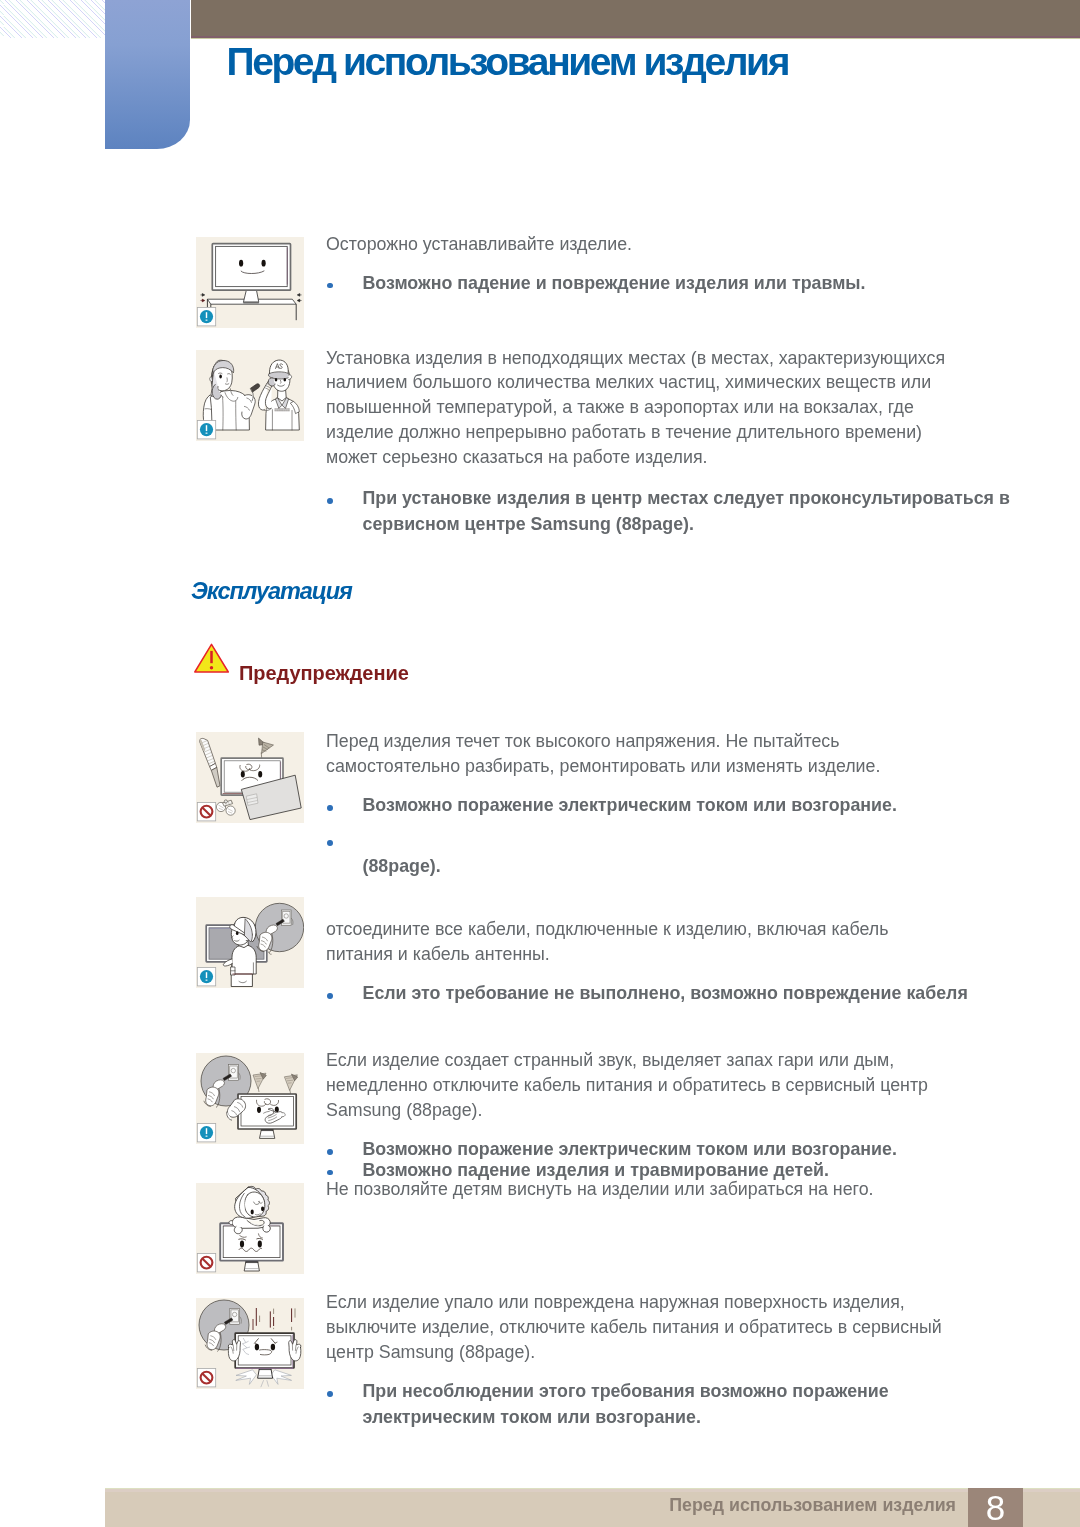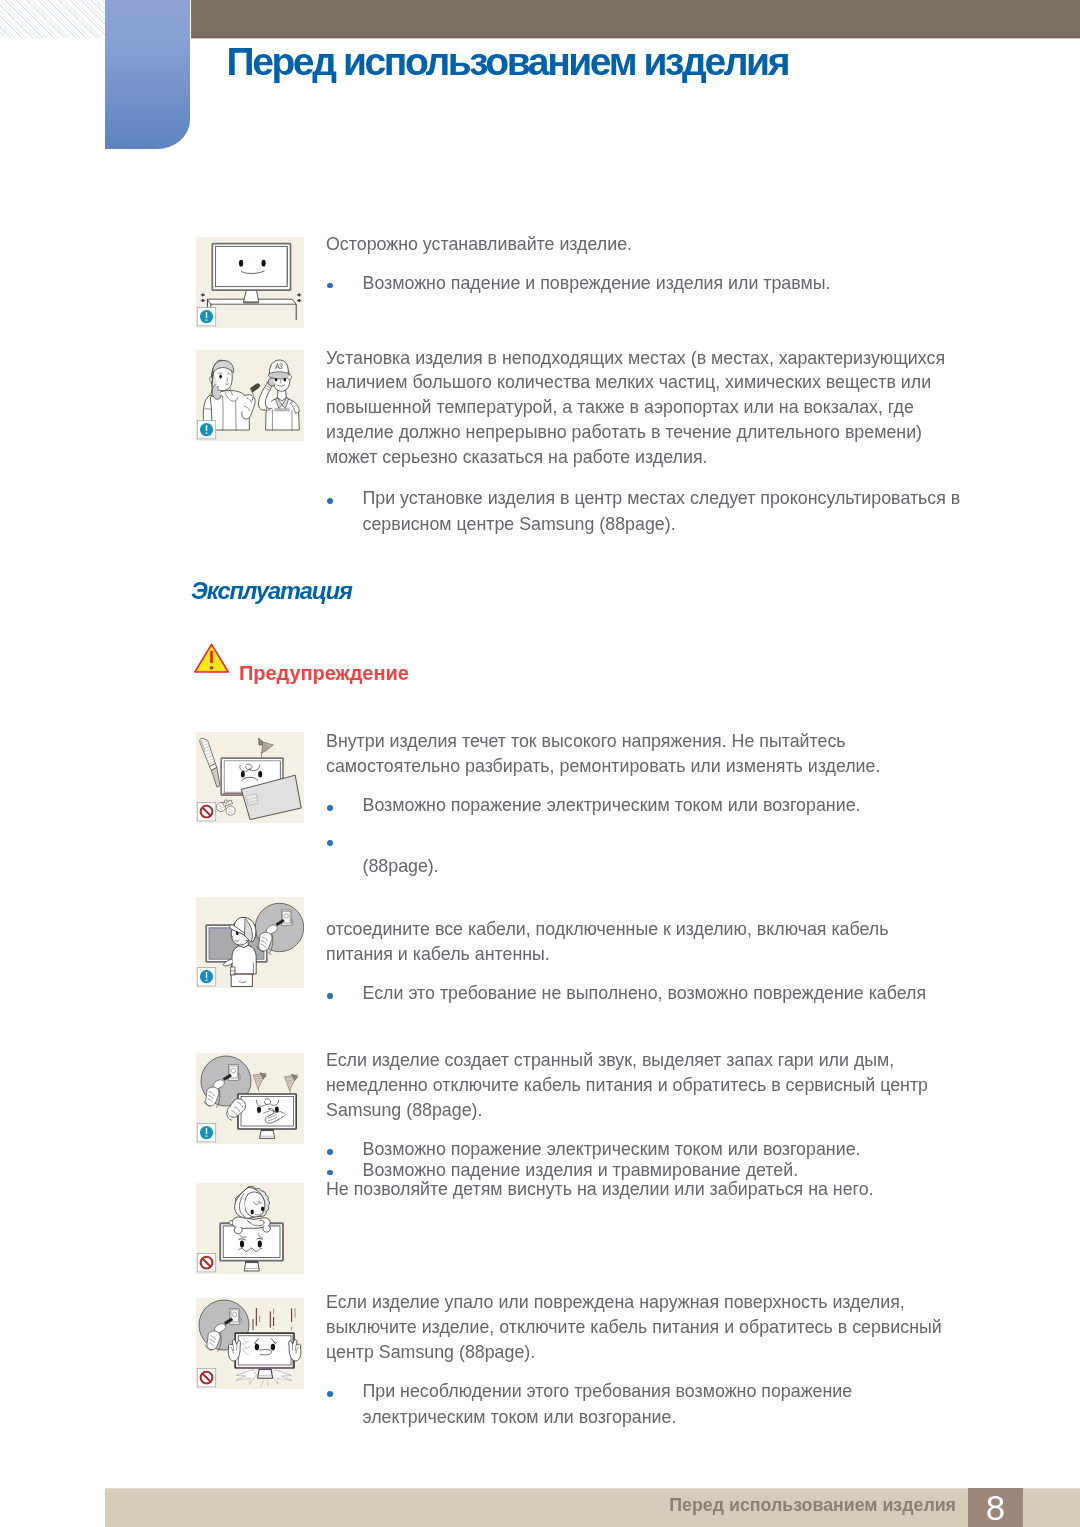--- a/index.html
+++ b/index.html
@@ -52,7 +52,7 @@
     position:absolute; left:0.8px; top:11.7px; width:5.8px; height:5.8px; border-radius:50%;
     background:#2d6fb8;
   }
-  .bul .btxt { display:block; padding-left:36.5px; }
+  .bul .btxt { display:block; padding-left:36.5px;font-weight:bold; }
 
   .sec-h {
     position:absolute; left:191px; font-size:23.5px; font-weight:bold; letter-spacing:-1.1px; color:#0060a8;

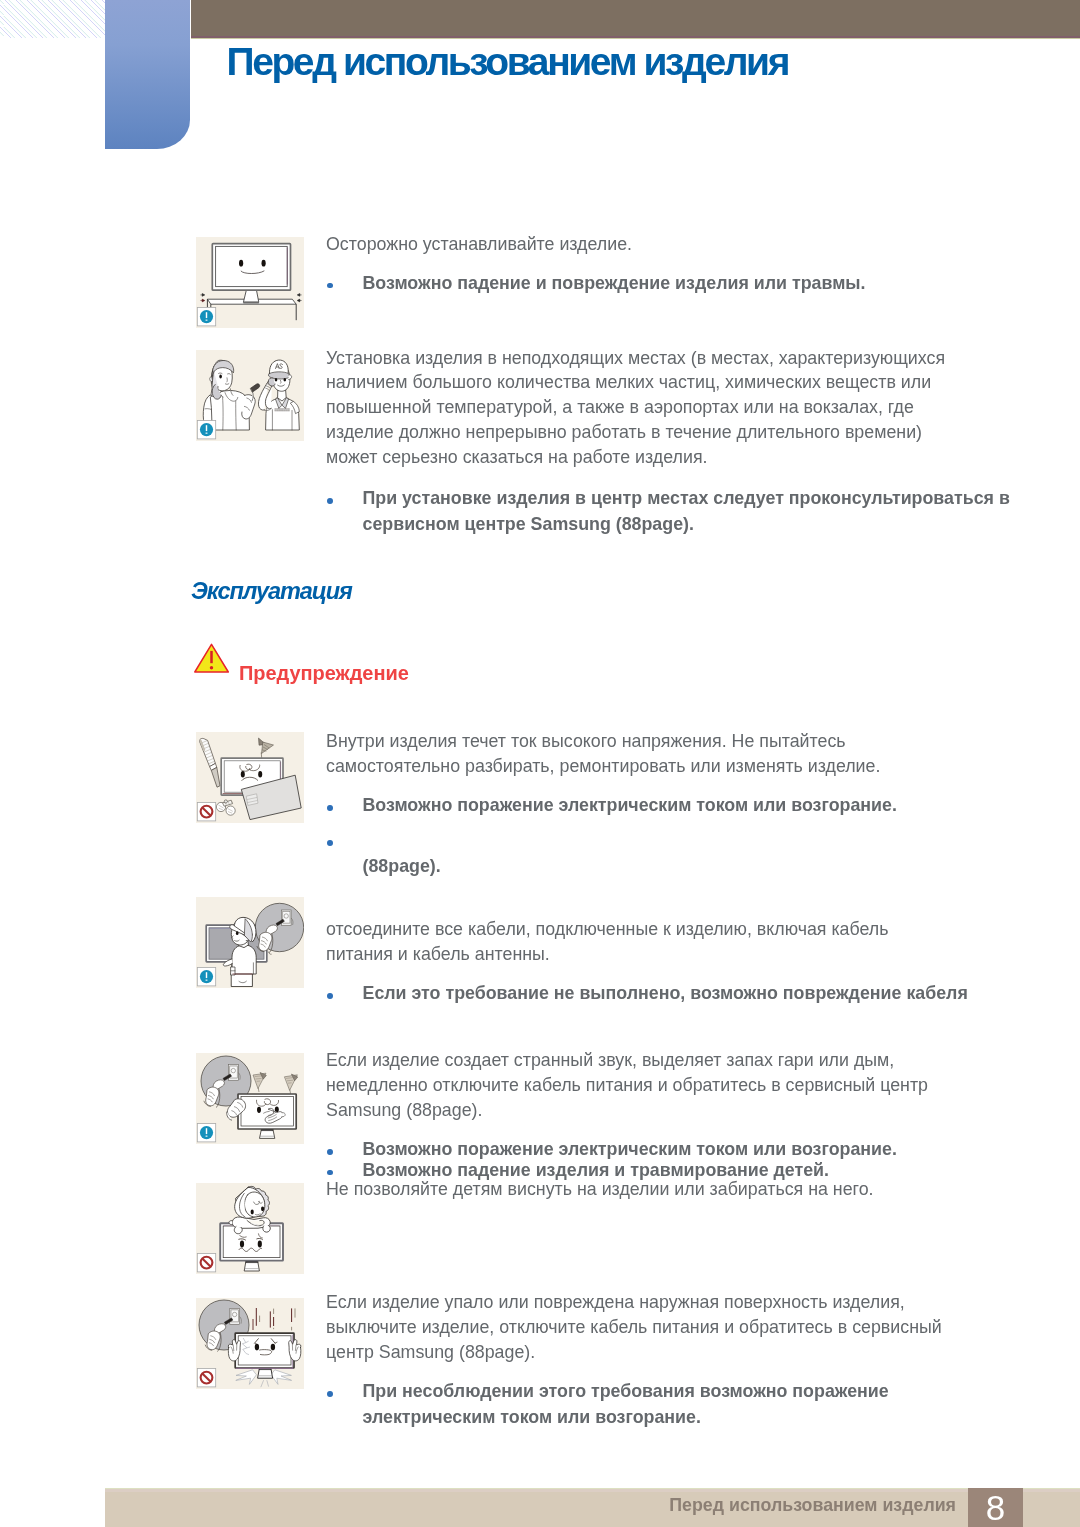--- a/index.html
+++ b/index.html
@@ -59,7 +59,7 @@
     margin:0; white-space:nowrap;font-style:italic;
   }
   .warn-h {
-    position:absolute; left:239px; font-size:20px; font-weight:bold; letter-spacing:-0.05px; color:#ef4444;
+    position:absolute; left:239px; font-size:20px; font-weight:bold; letter-spacing:-0.05px; color:#7f1d1d;
     margin:0; white-space:nowrap;
   }
   #warn-tri { position:absolute; left:194px; }

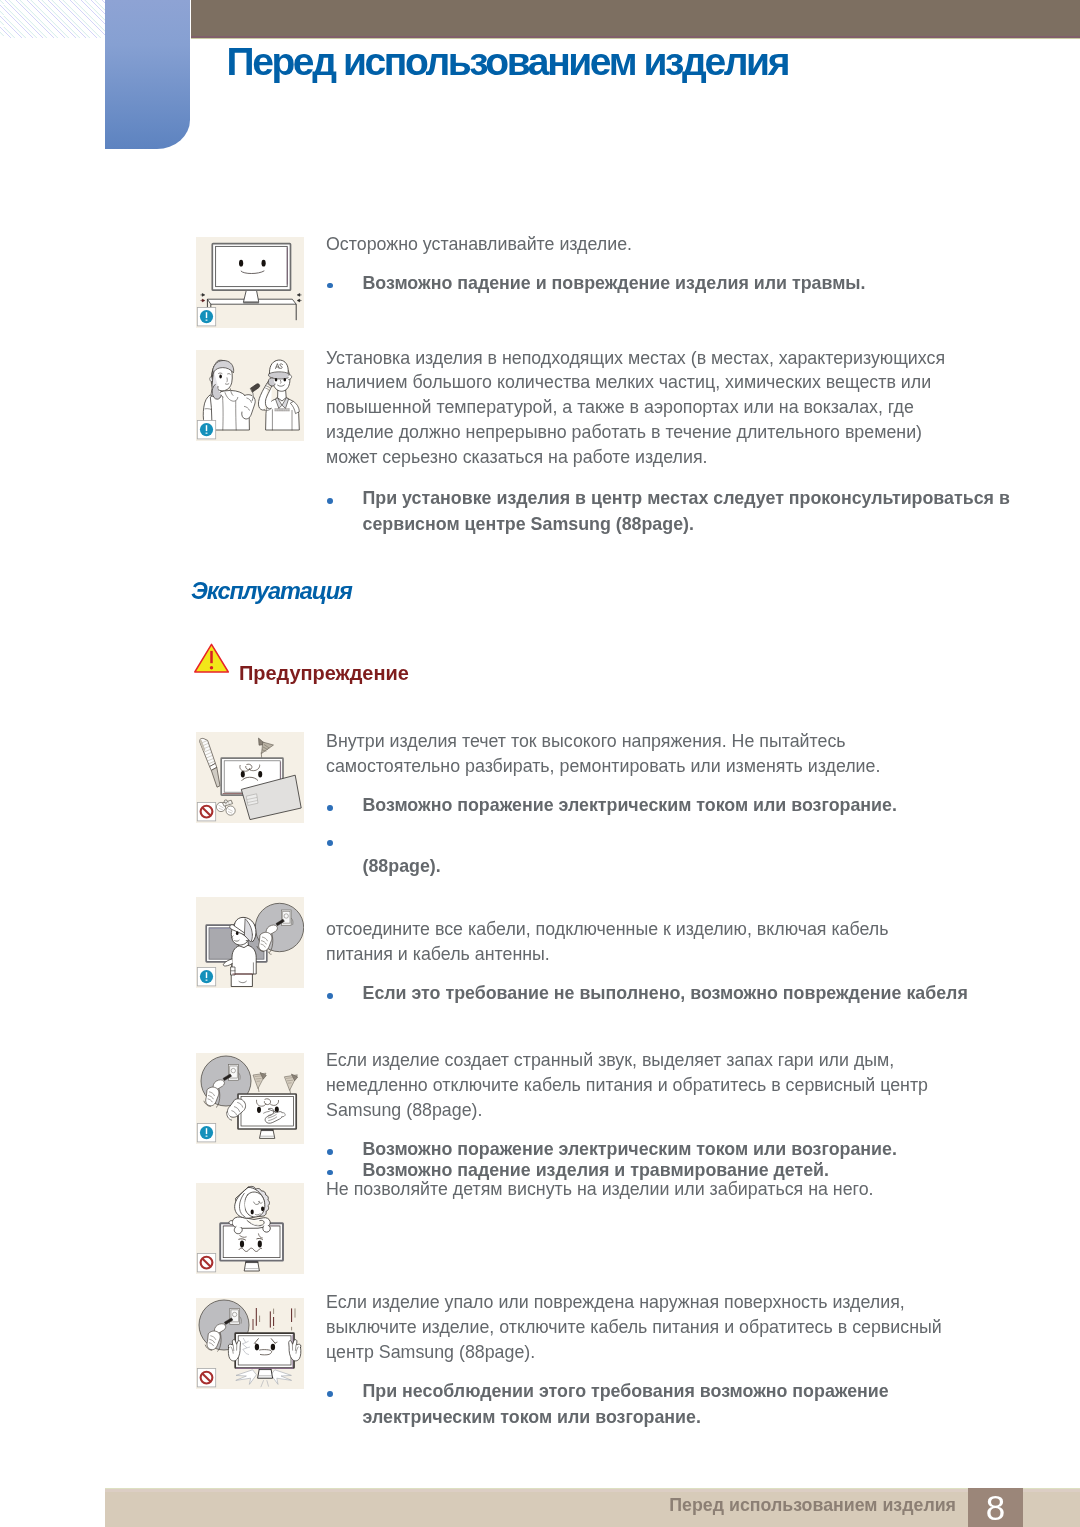--- a/index.html
+++ b/index.html
@@ -286,7 +286,7 @@
       </g>
     </svg>
   </div>
-  <p class="para" style="top:729.3px"><span>Внутри изделия течет ток высокого напряжения. Не пытайтесь</span><br><span>самостоятельно разбирать, ремонтировать или изменять изделие.</span></p>
+  <p class="para" style="top:729.3px"><span>Перед изделия течет ток высокого напряжения. Не пытайтесь</span><br><span>самостоятельно разбирать, ремонтировать или изменять изделие.</span></p>
   <div class="bul" style="top:793.1px">
       <span class="dot"></span>
       <span class="btxt">Возможно поражение электрическим током или возгорание.</span>

